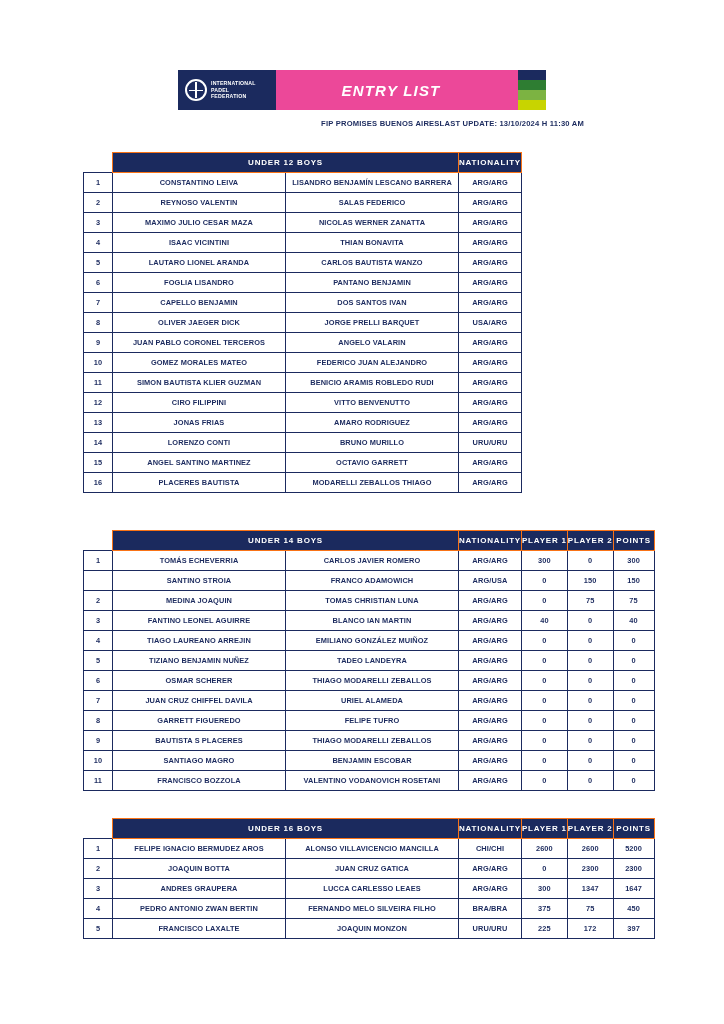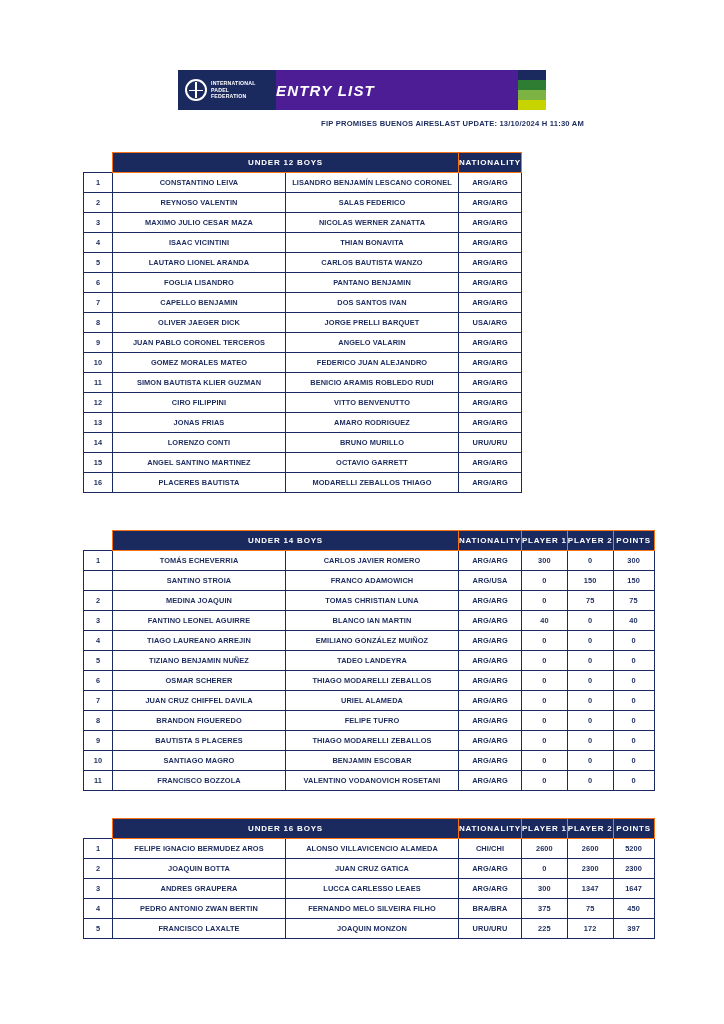--- a/index.html
+++ b/index.html
@@ -74,12 +74,12 @@
     letter-spacing: .2px;
   }
   .banner-mid {
-    background: #4c1d95;
+    background: #ec4899;
     flex: 1 1 auto;
     position: relative;
     display: flex;
     align-items: center;
-    justify-content: flex-start;
+    justify-content: center;
     padding-right: 12px;
     transform: skewX(0deg);
   }

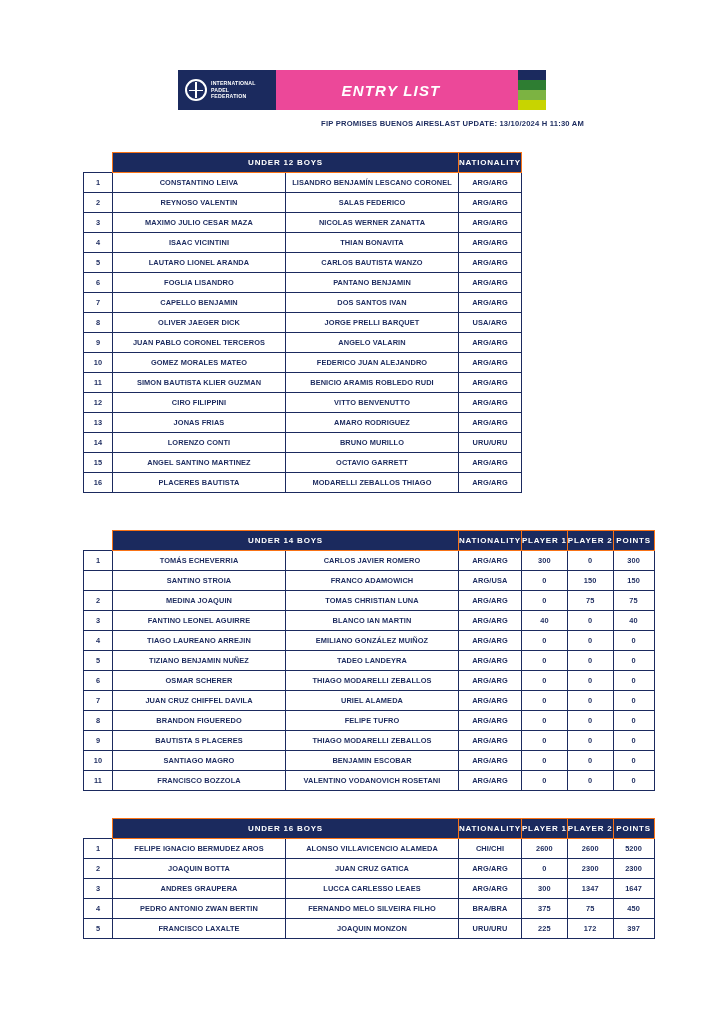--- a/index.html
+++ b/index.html
@@ -192,7 +192,7 @@
         <tr>
           <td class="idx">1</td>
           <td class="p1">CONSTANTINO LEIVA</td>
-          <td class="p2">LISANDRO BENJAMÍN LESCANO CORONEL</td>
+          <td class="p2">LISANDRO BENJAMÍN LESCANO BARRERA</td>
           <td class="nat">ARG/ARG</td>
         </tr>
         <tr>

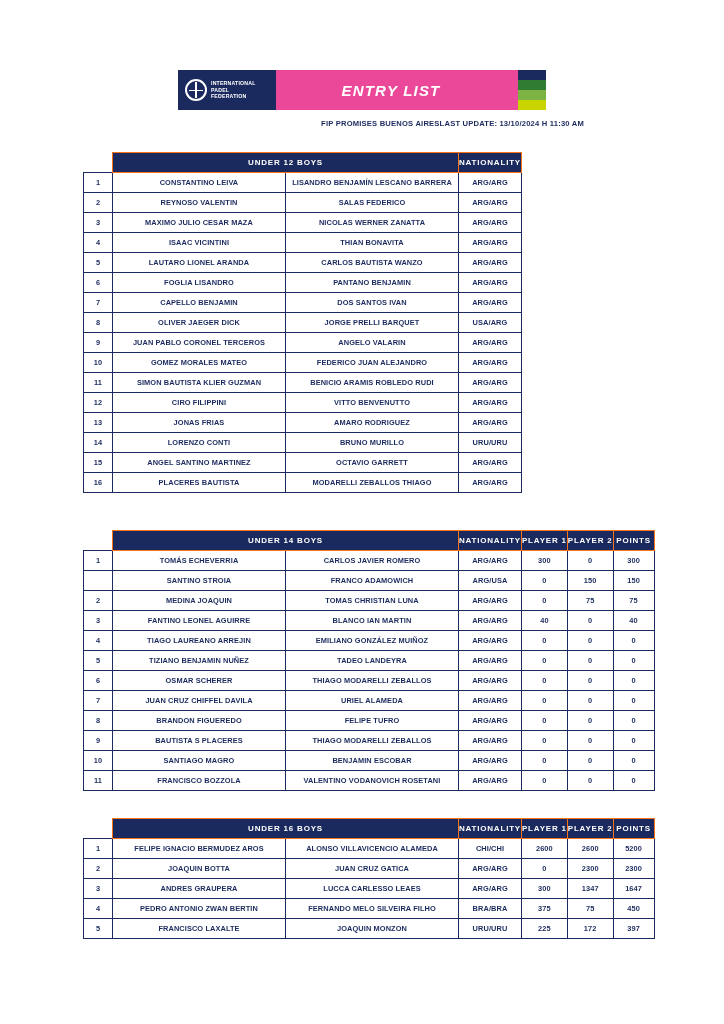--- a/index.html
+++ b/index.html
@@ -371,7 +371,7 @@
         </tr>
         <tr>
           <td class="idx">8</td>
-          <td class="p1">BRANDON FIGUEREDO</td>
+          <td class="p1">GARRETT FIGUEREDO</td>
           <td class="p2">FELIPE TUFRO</td>
           <td class="nat">ARG/ARG</td>
           <td class="pts-col">0</td>

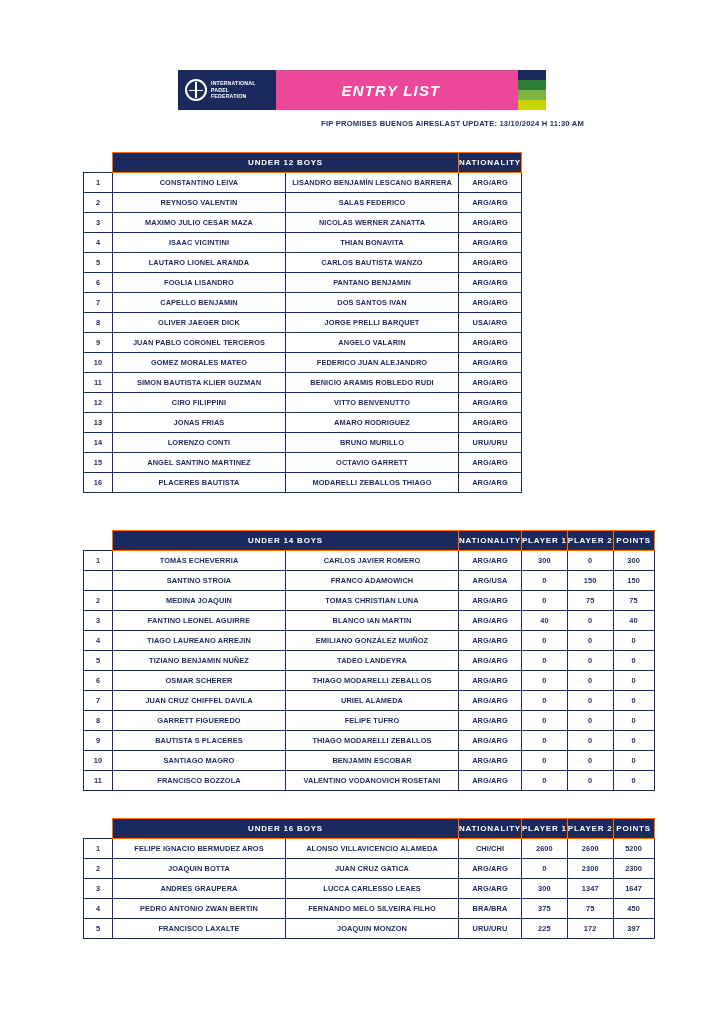--- a/index.html
+++ b/index.html
@@ -420,7 +420,7 @@
         <tr>
           <td class="idx">1</td>
           <td class="p1">FELIPE IGNACIO BERMUDEZ AROS</td>
-          <td class="p2">ALONSO VILLAVICENCIO ALAMEDA</td>
+          <td class="p2">ALONSO VILLAVICENCIO MANCILLA</td>
           <td class="nat">CHI/CHI</td>
           <td class="pts-col">2600</td>
           <td class="pts-col">2600</td>

